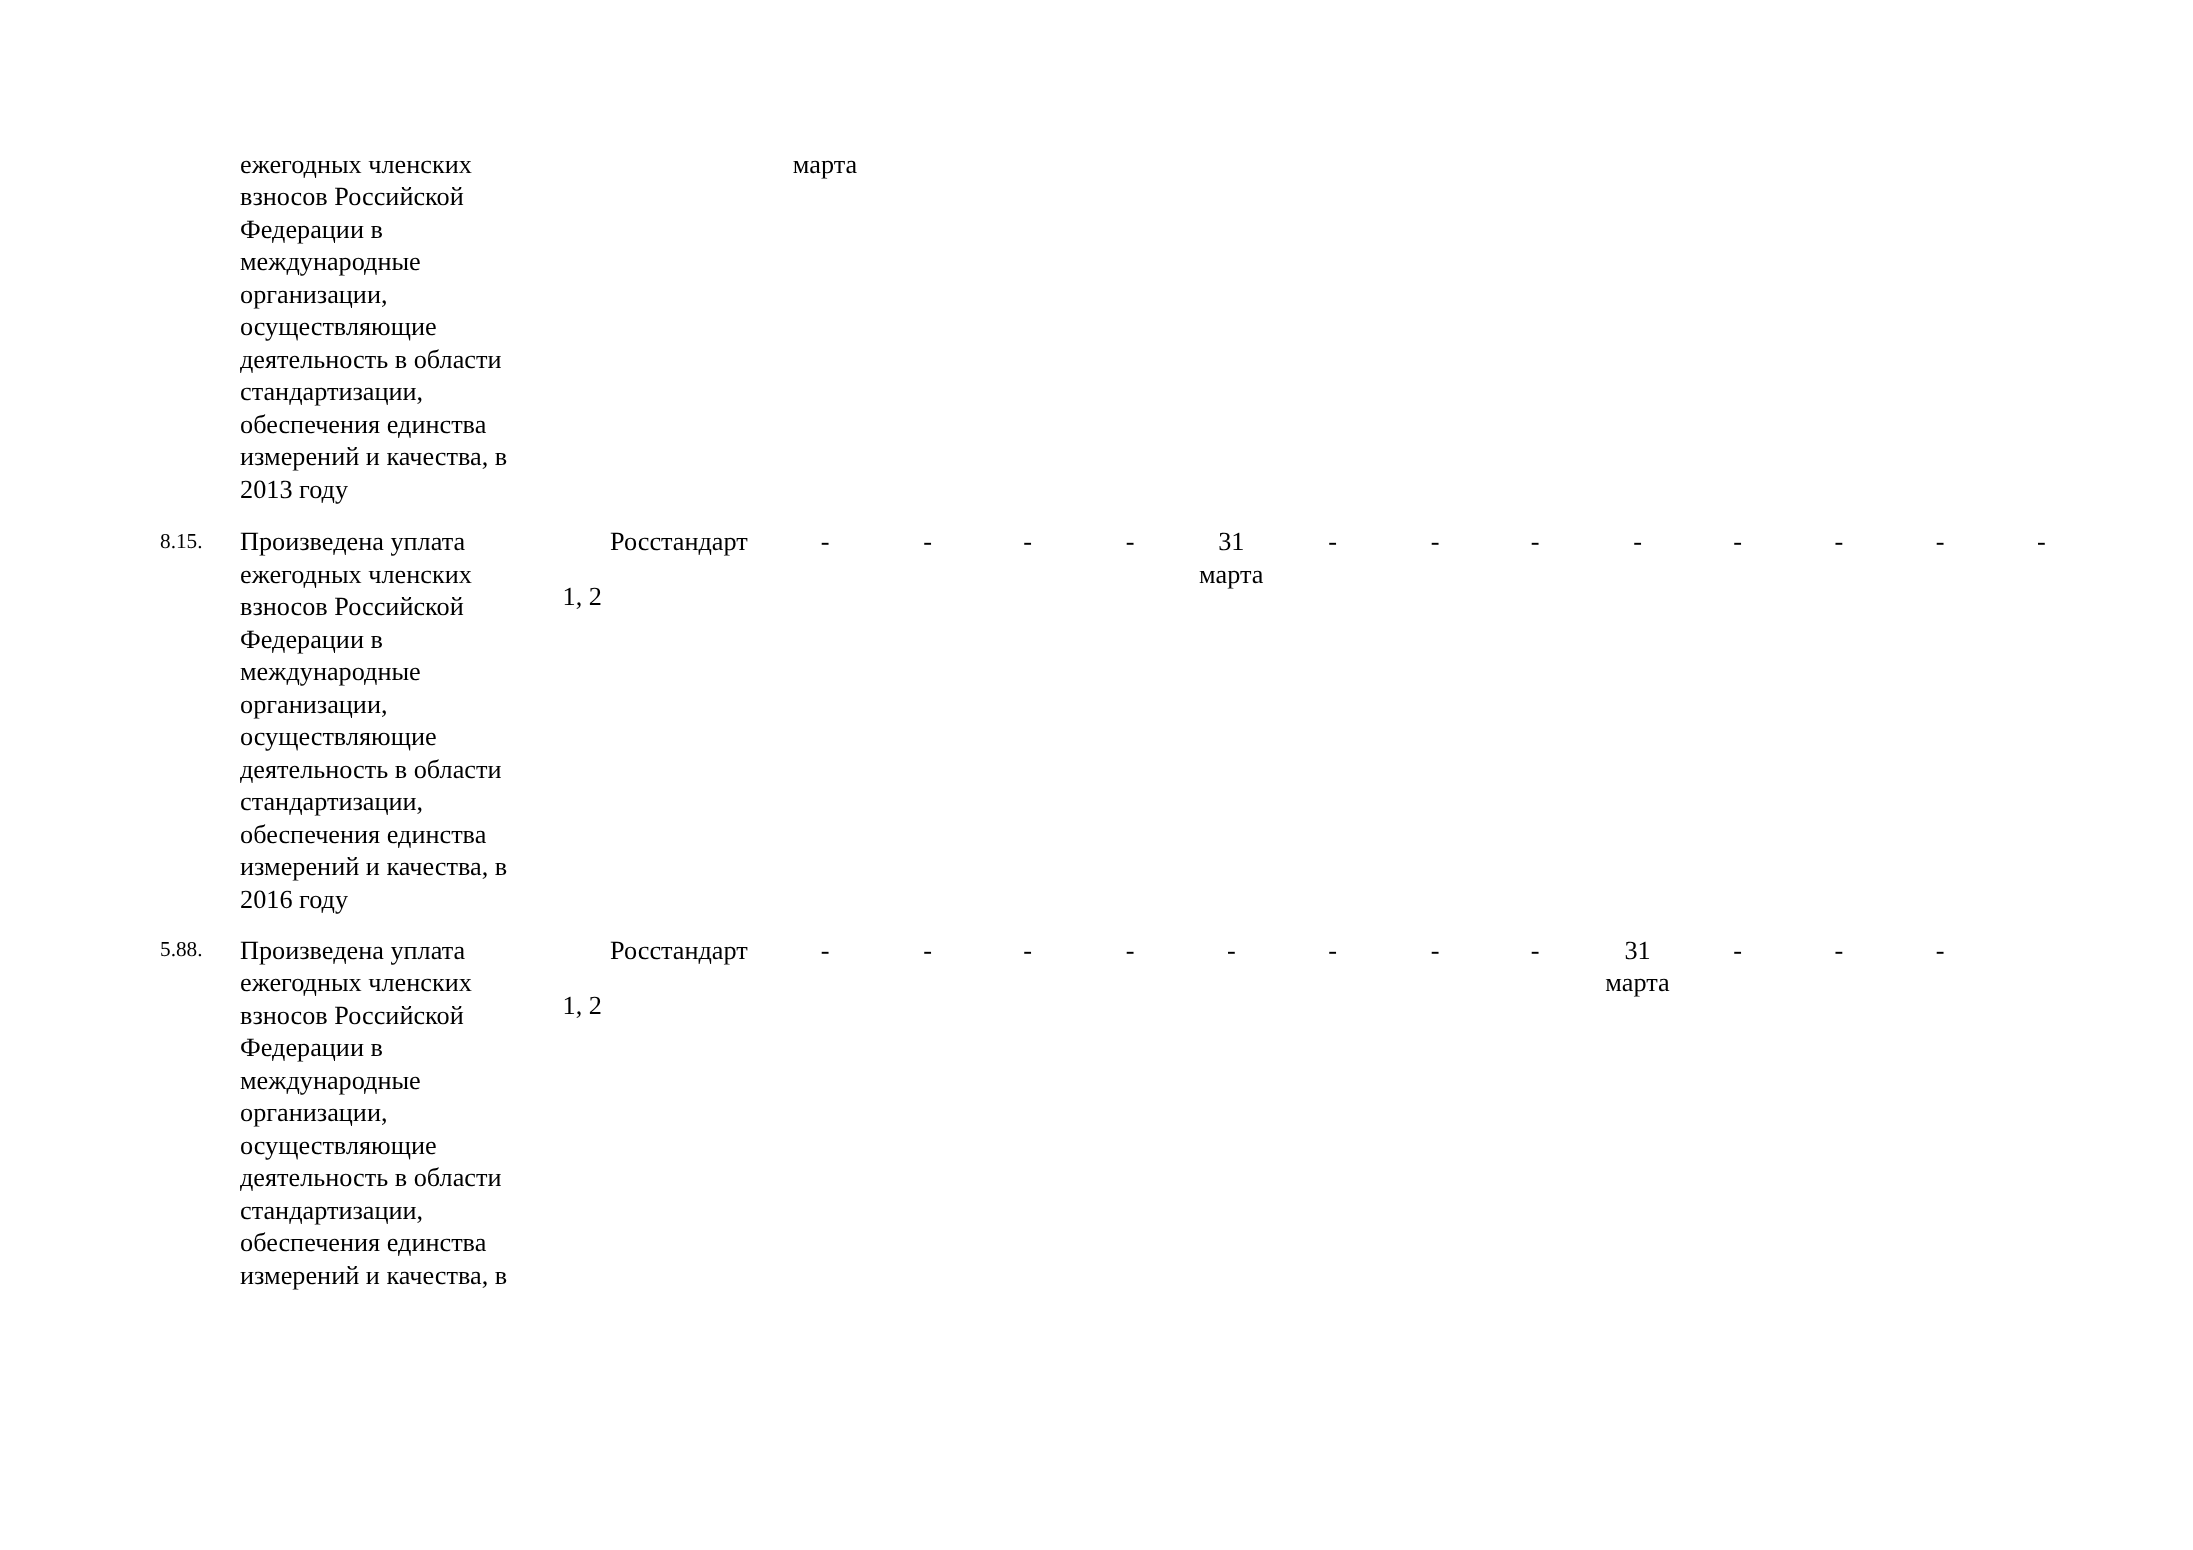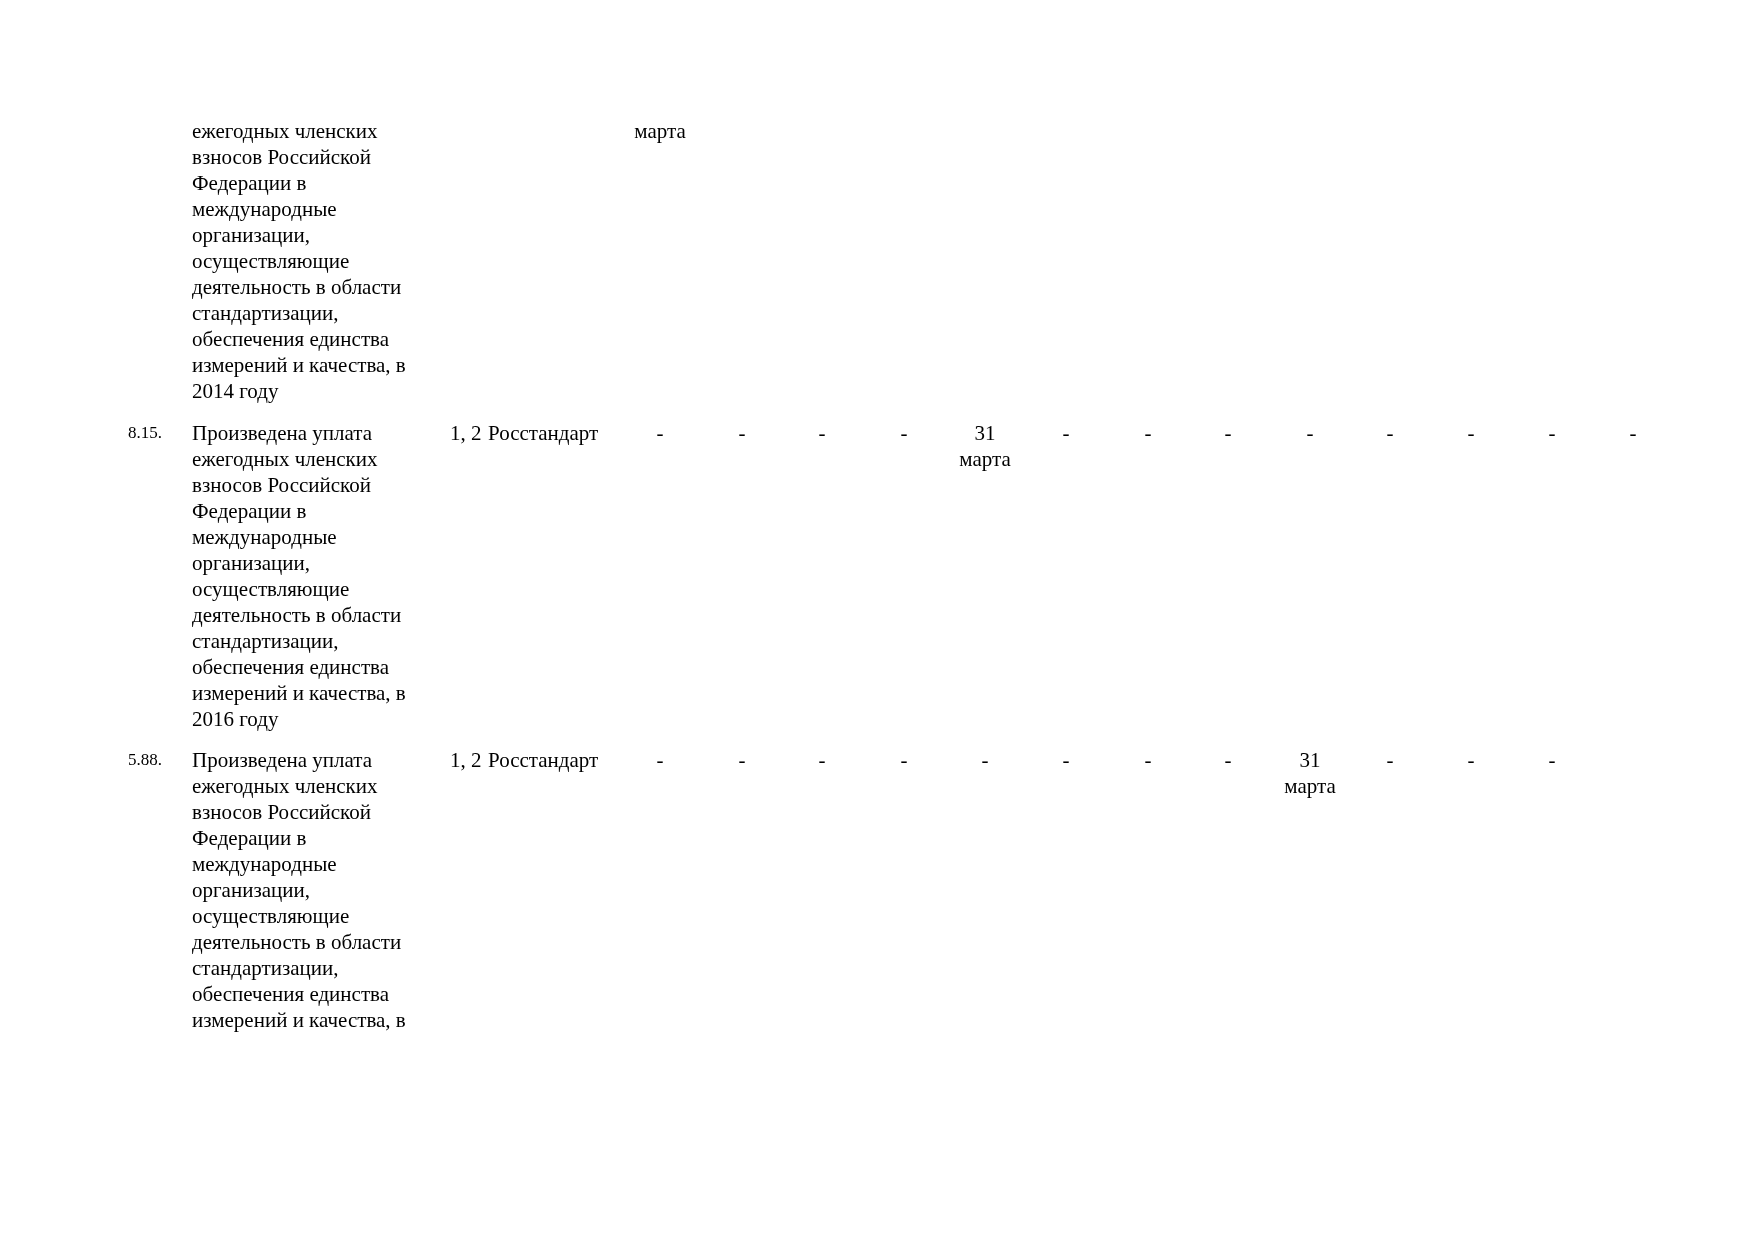--- a/index.html
+++ b/index.html
@@ -93,7 +93,7 @@
           <div>стандартизации,</div>
           <div>обеспечения единства</div>
           <div>измерений и качества, в</div>
-          <div>2014 году</div>
+          <div>2013 году</div>
         </div>
         <div class="cell" style="left: 620px; width: 80px; top: 0px;">марта</div>
       </div>

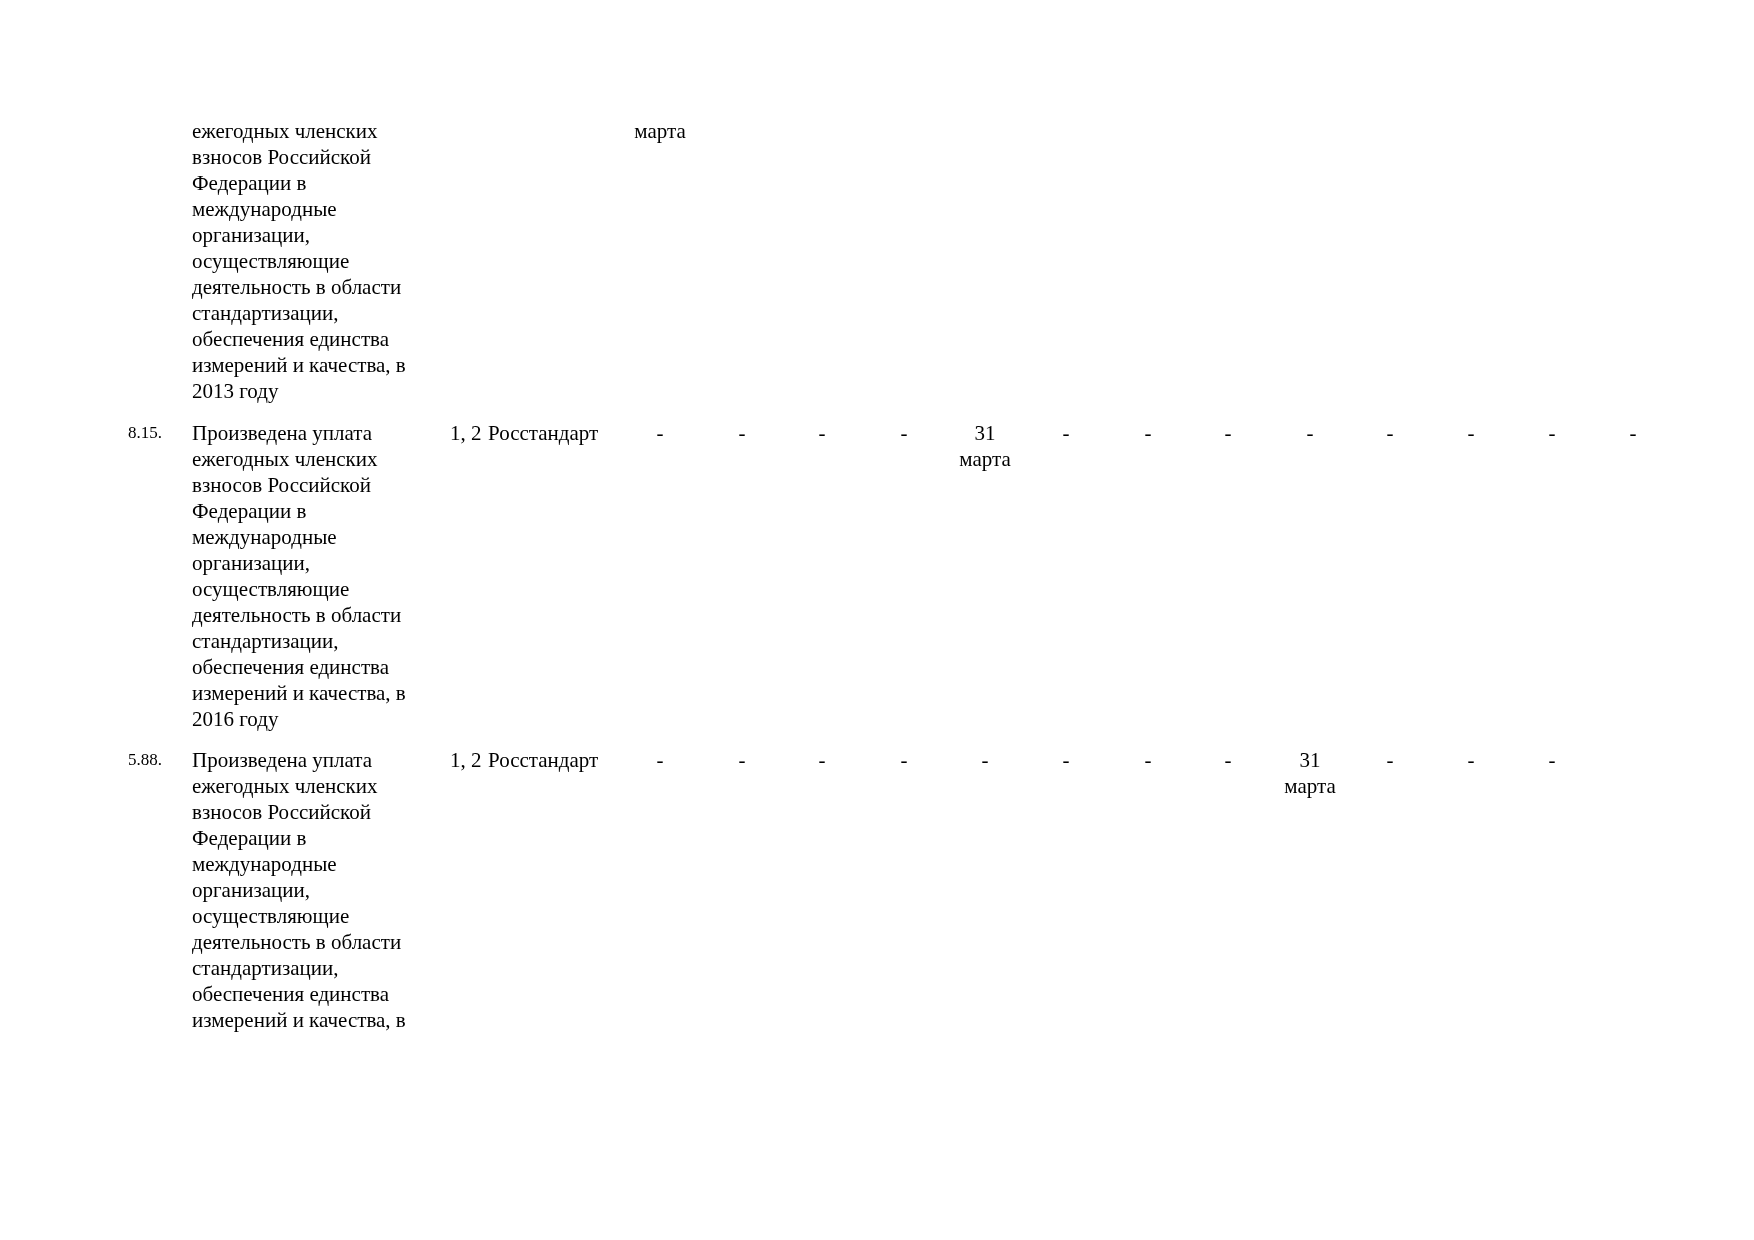--- a/index.html
+++ b/index.html
@@ -56,6 +56,7 @@
     line-height: 26px;
     text-align: left;
     white-space: nowrap;
+    margin-top: 44px;
   }
 
   .col-org {

